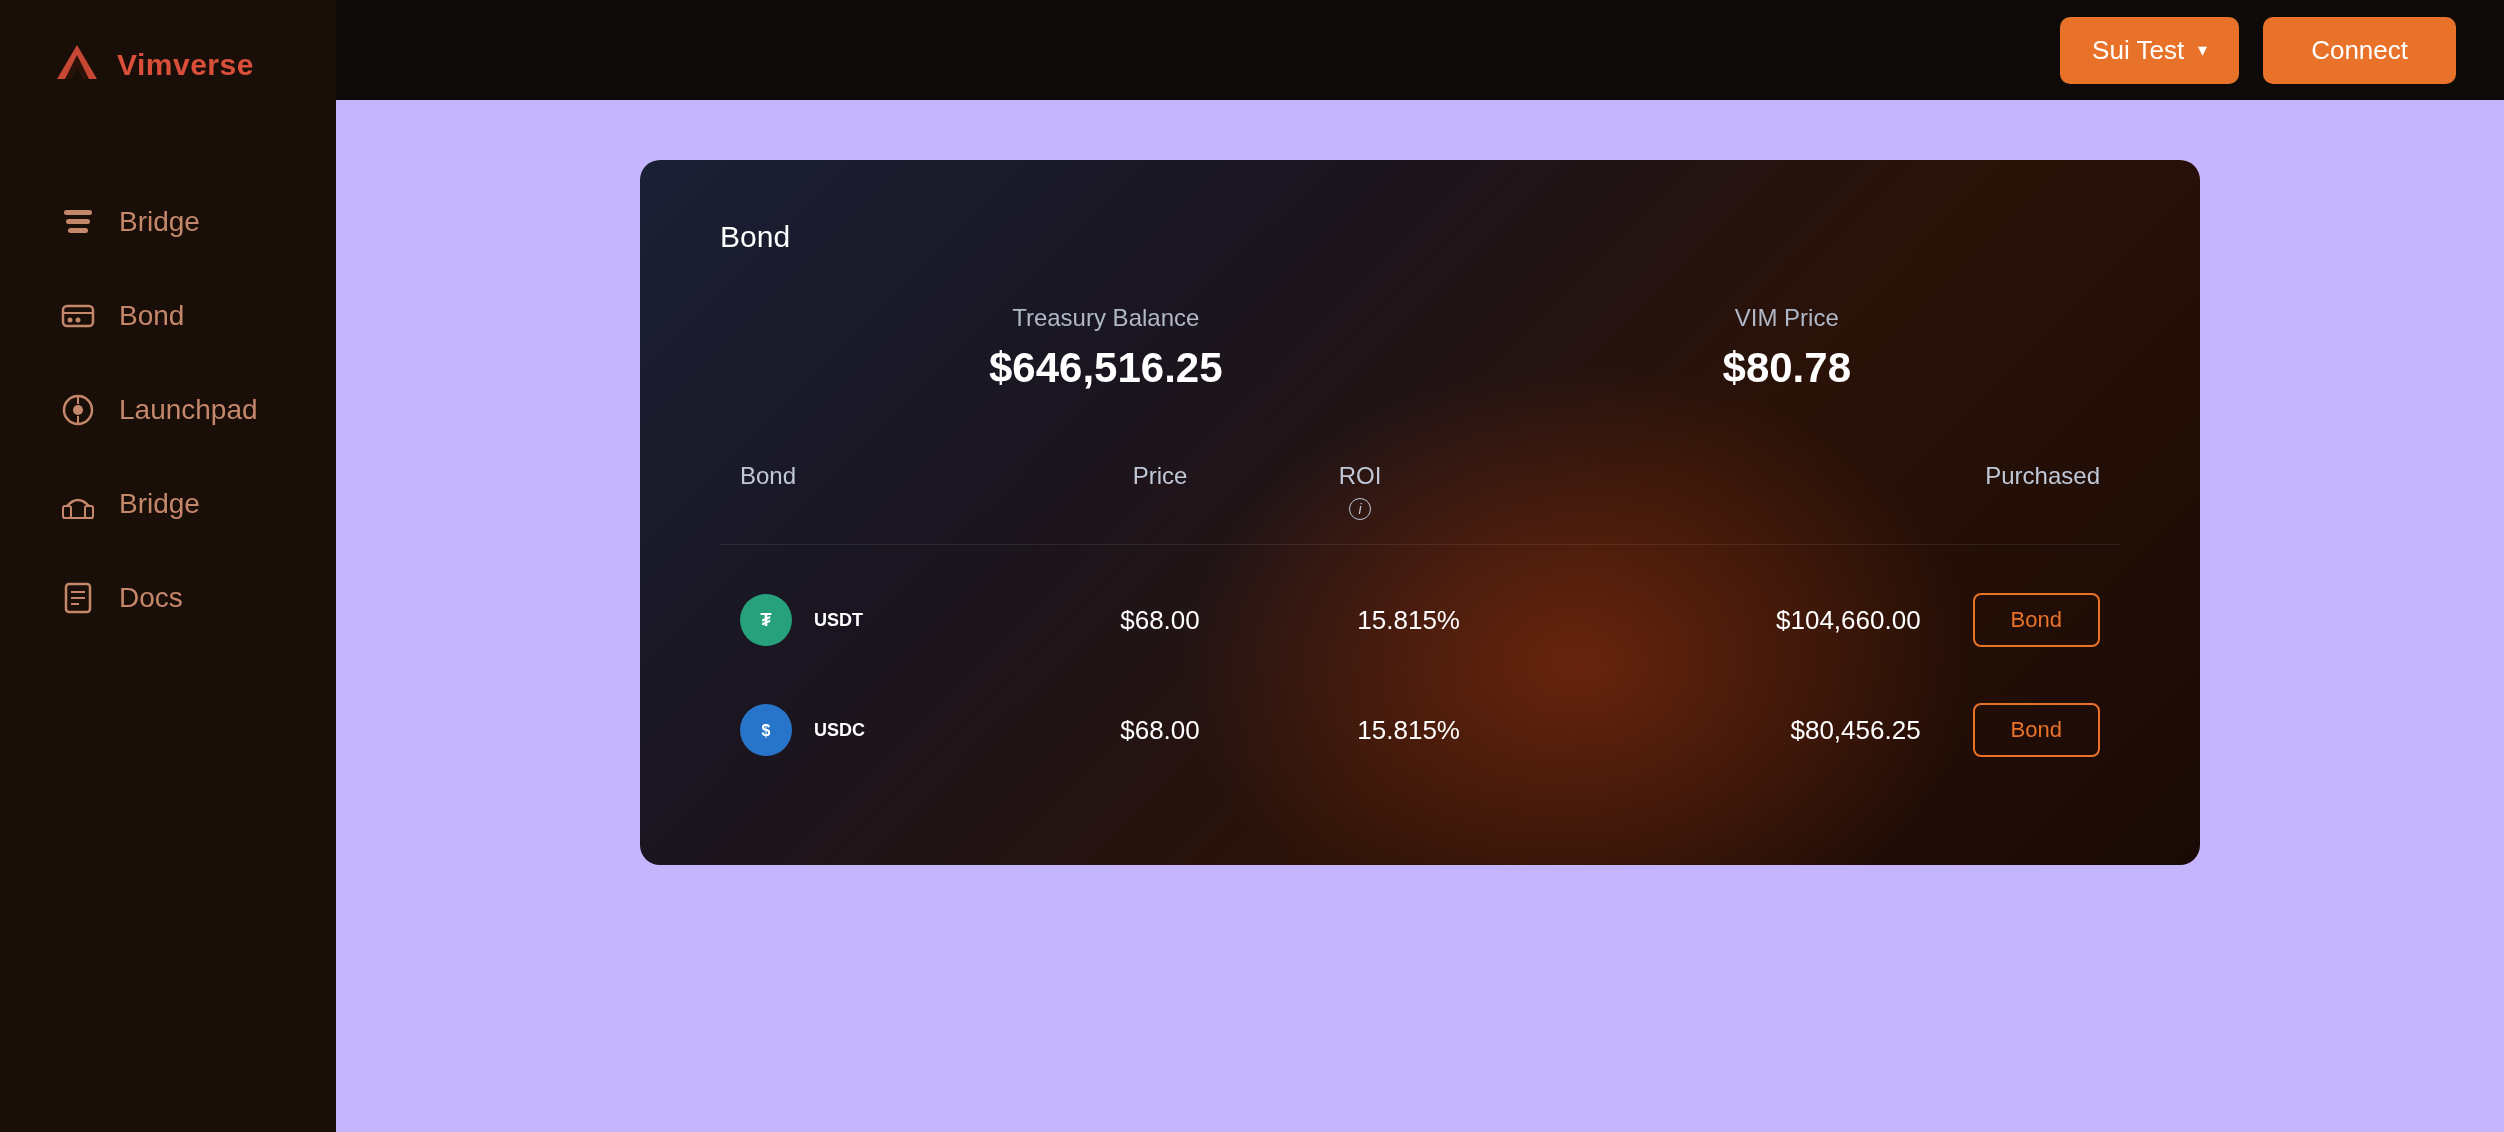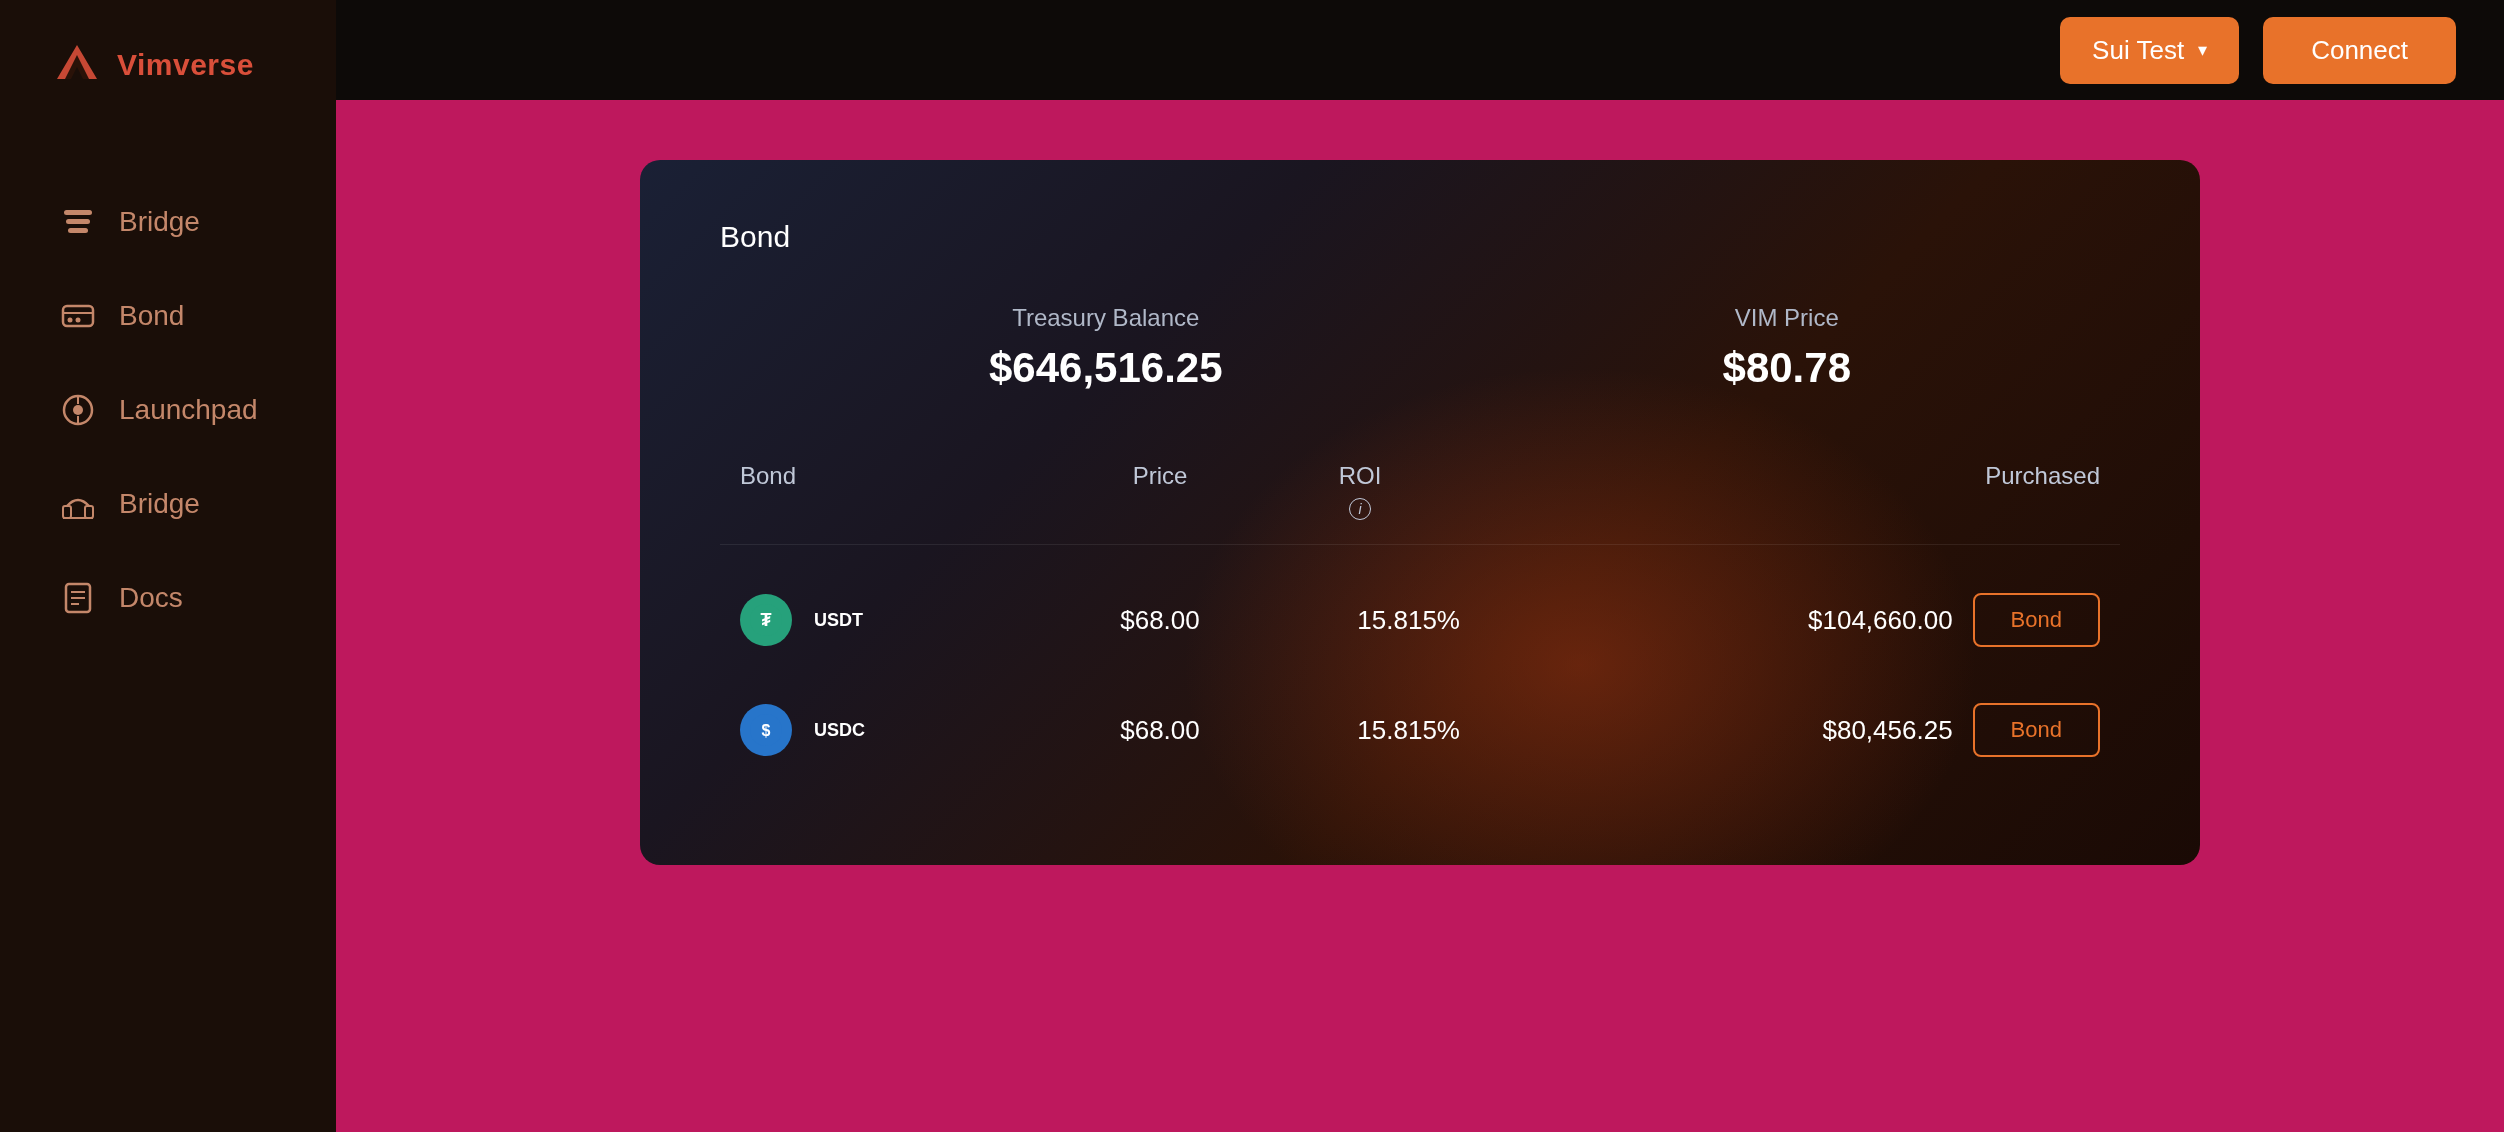--- a/index.html
+++ b/index.html
@@ -77,7 +77,7 @@
       flex: 1;
       display: flex;
       flex-direction: column;
-      background: #be185d;
+      background: #c4b5fd;
       overflow: hidden;
     }
 

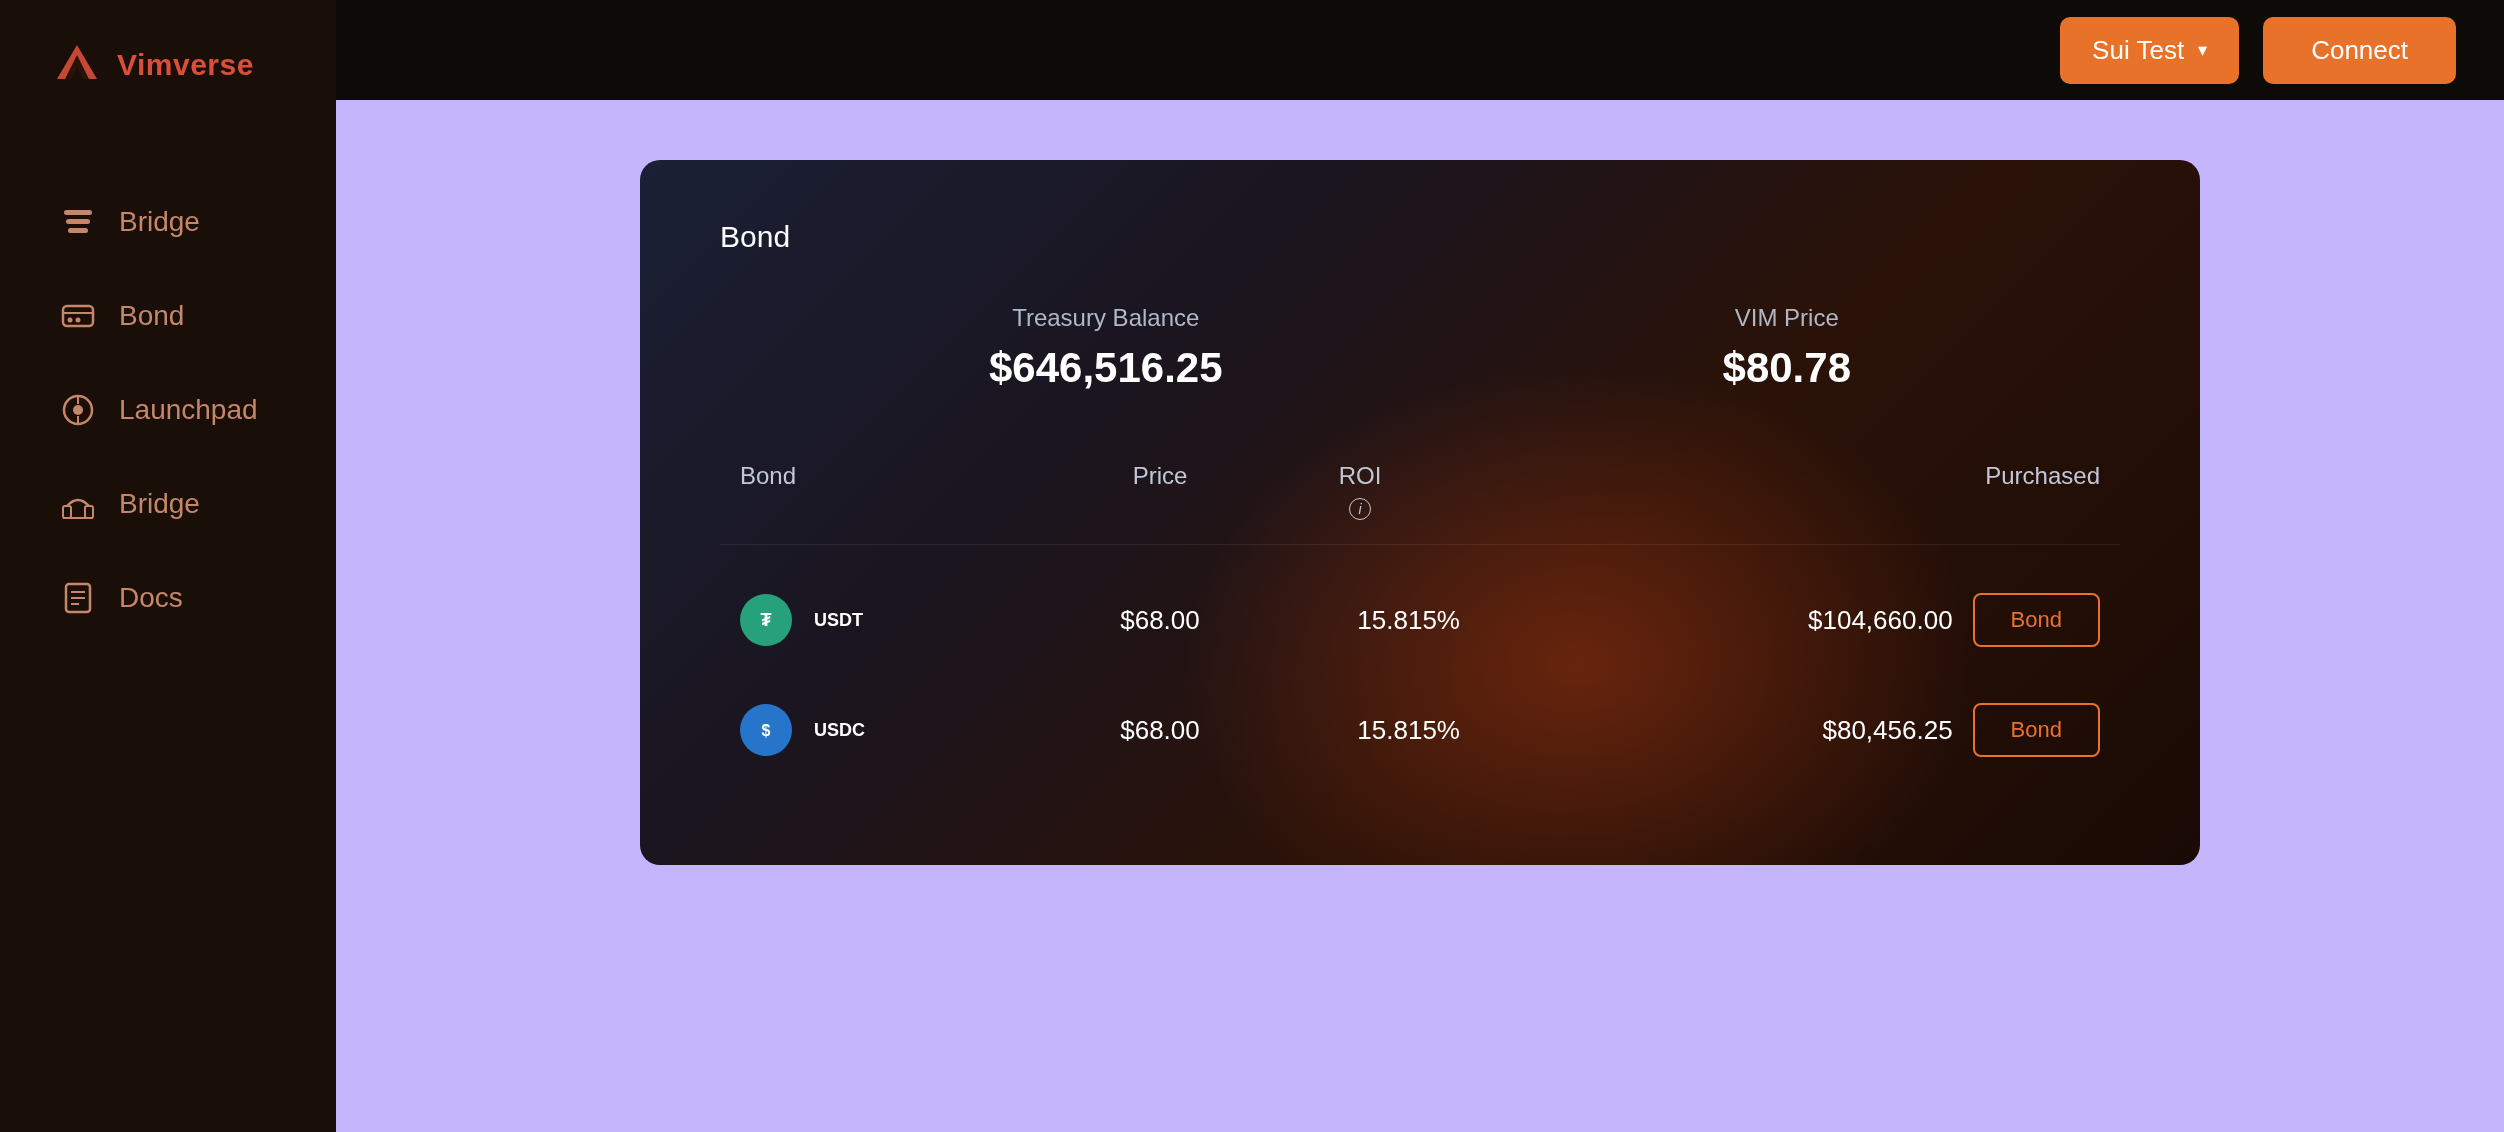--- a/index.html
+++ b/index.html
@@ -263,7 +263,7 @@
       color: white;
       font-size: 26px;
       text-align: right;
-      padding-right: 20px;
+      padding-right: 52px;
     }
 
     .bond-action-btn {

